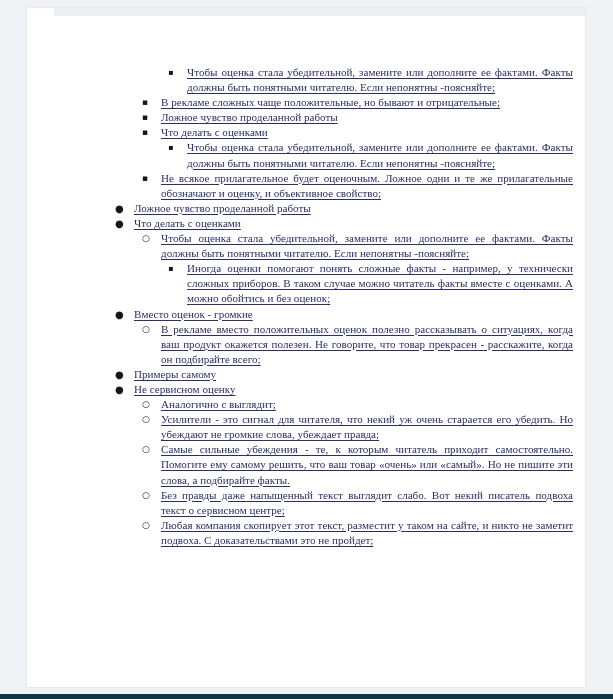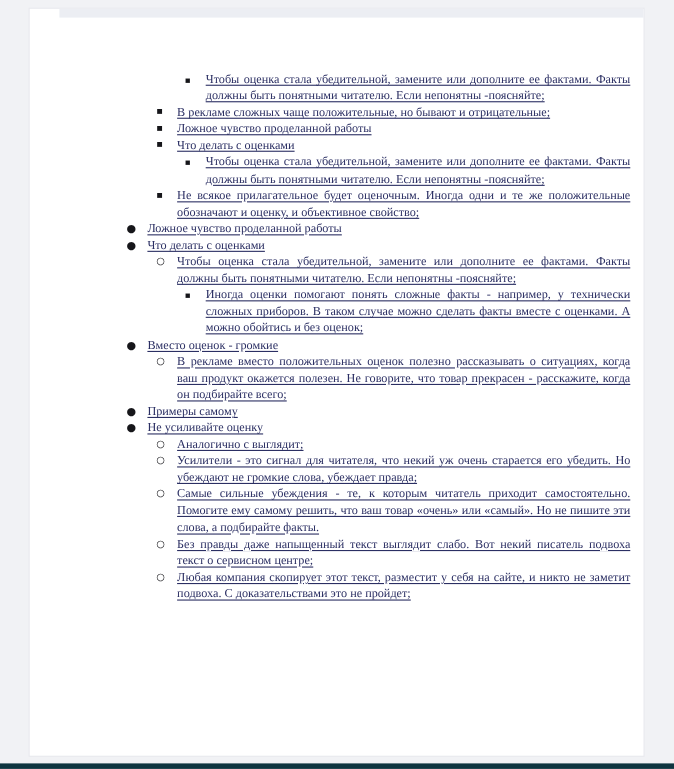--- a/index.html
+++ b/index.html
@@ -174,7 +174,7 @@
         </li>
         <li class="item l2">
           <span class="bullet">▪</span>
-          <span class="txt">Не всякое прилагательное будет оценочным. Иногда одни и те же положительные обозначают и оценку, и объективное свойство;</span>
+          <span class="txt">Не всякое прилагательное будет оценочным. Ложное одни и те же прилагательные обозначают и оценку, и объективное свойство;</span>
         </li>
         <li class="item l1">
           <span class="bullet">●</span>

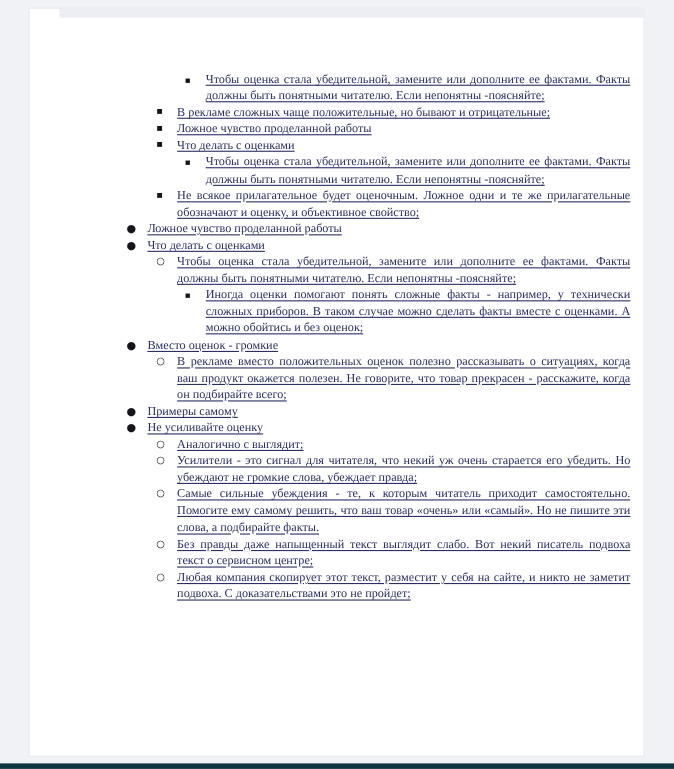--- a/index.html
+++ b/index.html
@@ -190,7 +190,7 @@
         </li>
         <li class="item l3">
           <span class="bullet">▪</span>
-          <span class="txt">Иногда оценки помогают понять сложные факты - например, у технически сложных приборов. В таком случае можно сделать факты вместе с оценками. А можно обойтись и без оценок;</span>
+          <span class="txt">Иногда оценки помогают понять сложные факты - например, у технически сложных приборов. В таком случае можно читатель факты вместе с оценками. А можно обойтись и без оценок;</span>
         </li>
         <li class="item l1">
           <span class="bullet">●</span>

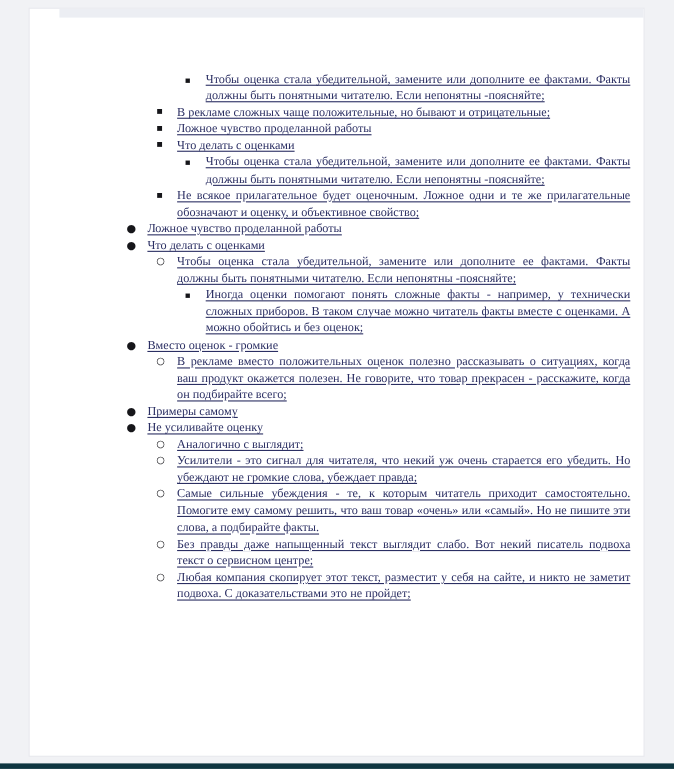--- a/index.html
+++ b/index.html
@@ -206,7 +206,7 @@
         </li>
         <li class="item l1">
           <span class="bullet">●</span>
-          <span class="txt">Не усиливайте оценку</span>
+          <span class="txt">Не сервисном оценку</span>
         </li>
         <li class="item l2">
           <span class="bullet">○</span>

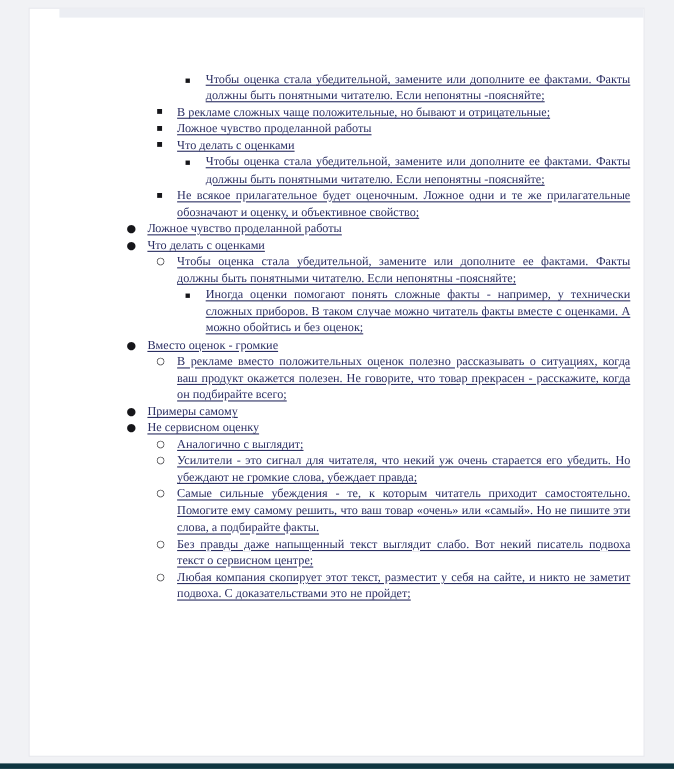--- a/index.html
+++ b/index.html
@@ -226,7 +226,7 @@
         </li>
         <li class="item l2">
           <span class="bullet">○</span>
-          <span class="txt">Любая компания скопирует этот текст, разместит у себя на сайте, и никто не заметит подвоха. С доказательствами это не пройдет;</span>
+          <span class="txt">Любая компания скопирует этот текст, разместит у таком на сайте, и никто не заметит подвоха. С доказательствами это не пройдет;</span>
         </li>
       </ul>
   </div>

